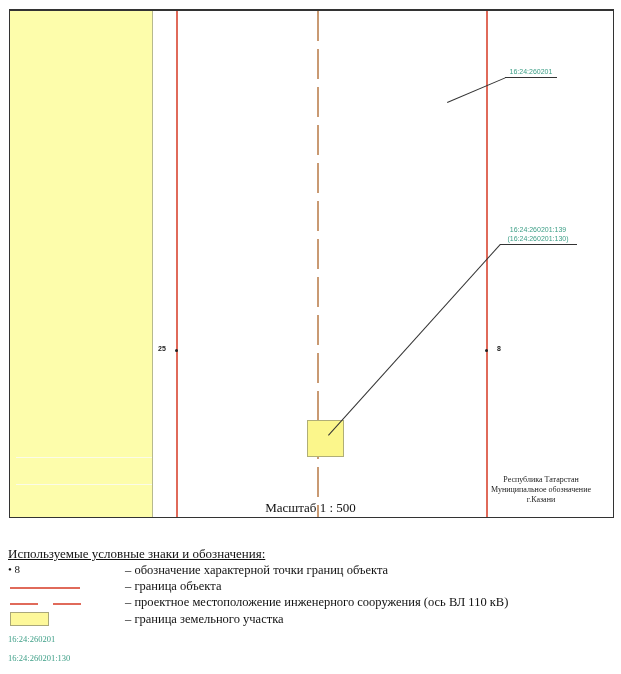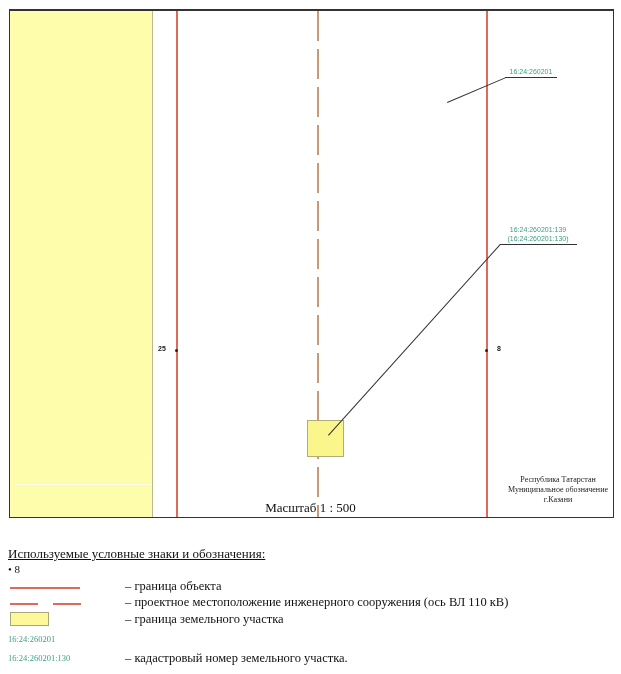--- a/index.html
+++ b/index.html
@@ -60,7 +60,7 @@
   <div class="point-dot" style="left:475px; top:338px;"></div>
   <div class="point-label" style="left:487px; top:334px;">8</div>
 
-  <div class="region-note" style="left:488px; top:464px; width:120px;">
+  <div class="region-note" style="left:471px; top:464px; width:120px;">
     <div>Республика Татарстан</div>
     <div>Муниципальное обозначение</div>
     <div>г.Казани</div>

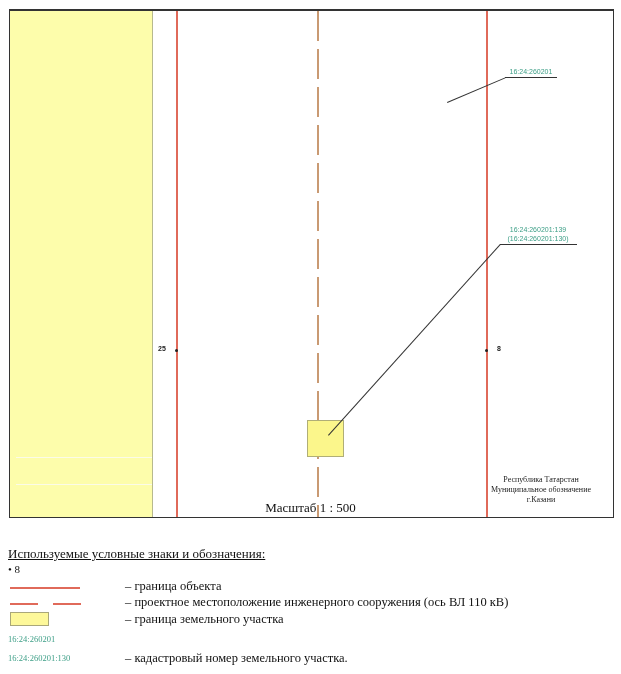--- a/index.html
+++ b/index.html
@@ -75,6 +75,7 @@
   <div class="legend-symbol">
       <span class="sym-pt">• 8</span>
     </div>
+  <div class="legend-text">– обозначение характерной точки границ объекта</div>
 </div>
 
 <div class="legend-row" style="top:579px;">

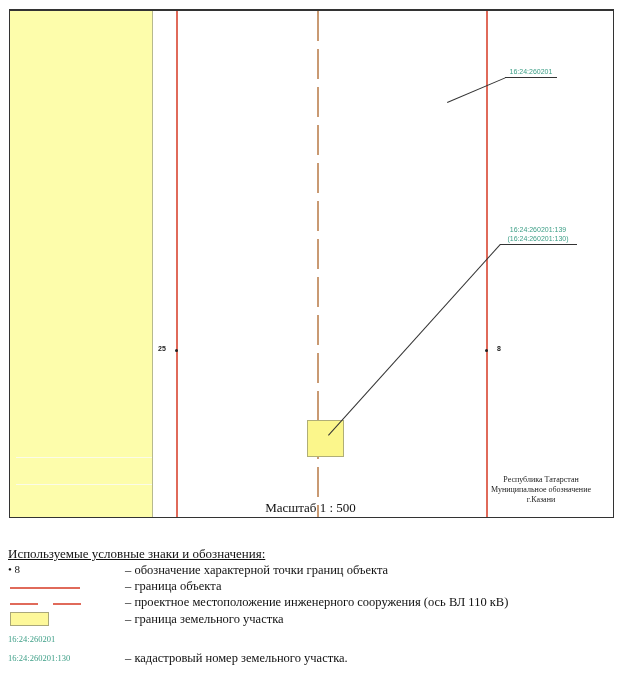--- a/index.html
+++ b/index.html
@@ -110,7 +110,6 @@
   <div class="legend-symbol">
       <span class="sym-text-green">16:24:260201:130</span>
     </div>
-  <div class="legend-text">– кадастровый номер земельного участка.</div>
 </div>
 
 </body></html>

